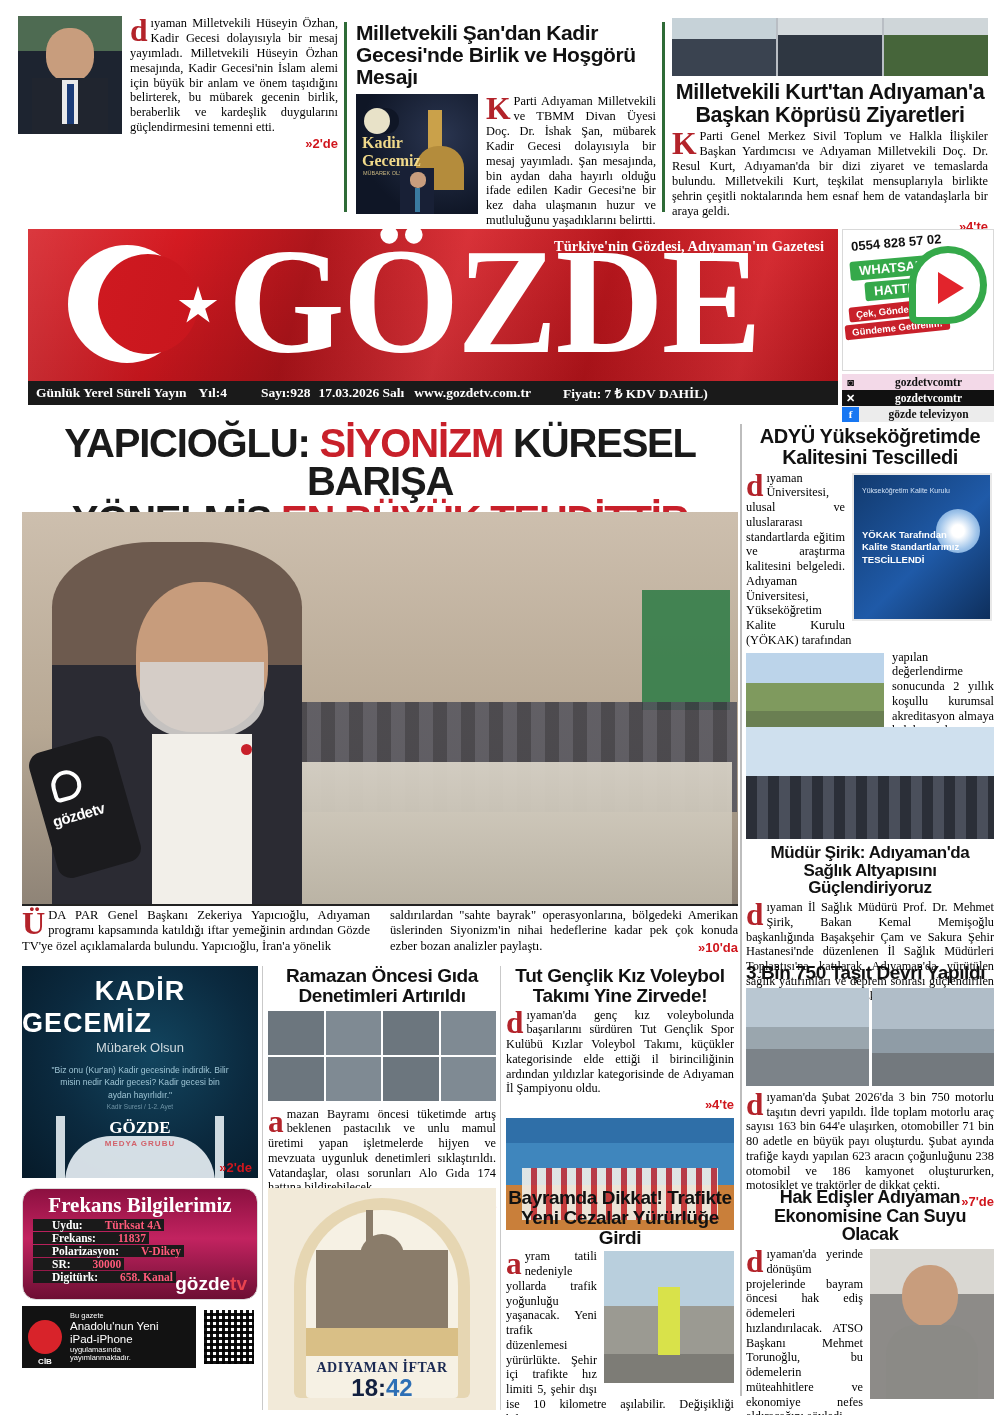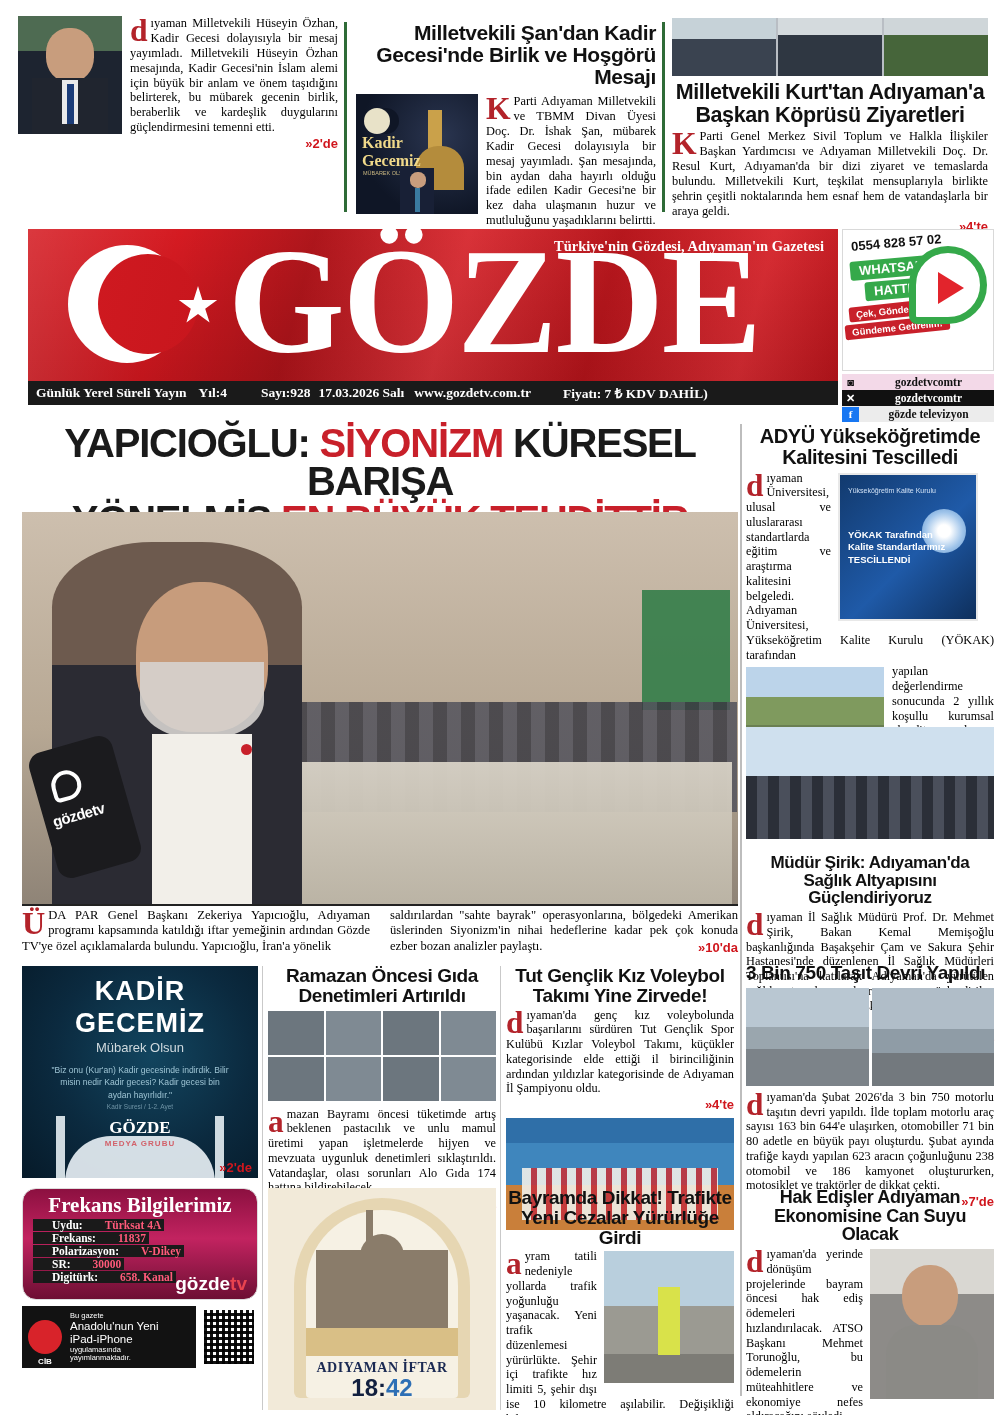--- a/index.html
+++ b/index.html
@@ -36,7 +36,7 @@
   .tdiv2 { position: absolute; left: 662px; top: 22px; width: 3px; height: 190px; background: #2f6b37; }
 
   .t-head1 { font-size: 27px; line-height: 1.02; letter-spacing: -.6px; color: #111; }
-  .t-head2 { font-size: 21px; line-height: 1.05; letter-spacing: -.4px; color: #111; text-align: right; }
+  .t-head2 { font-size: 21px; line-height: 1.05; letter-spacing: -.4px; color: #111; text-align: left; }
   .t-head3 { font-size: 21.5px; line-height: 1.05; letter-spacing: -.4px; color: #111; text-align: center; }
   .t-body { font-size: 12.4px; line-height: 1.2; color: #000; }
 

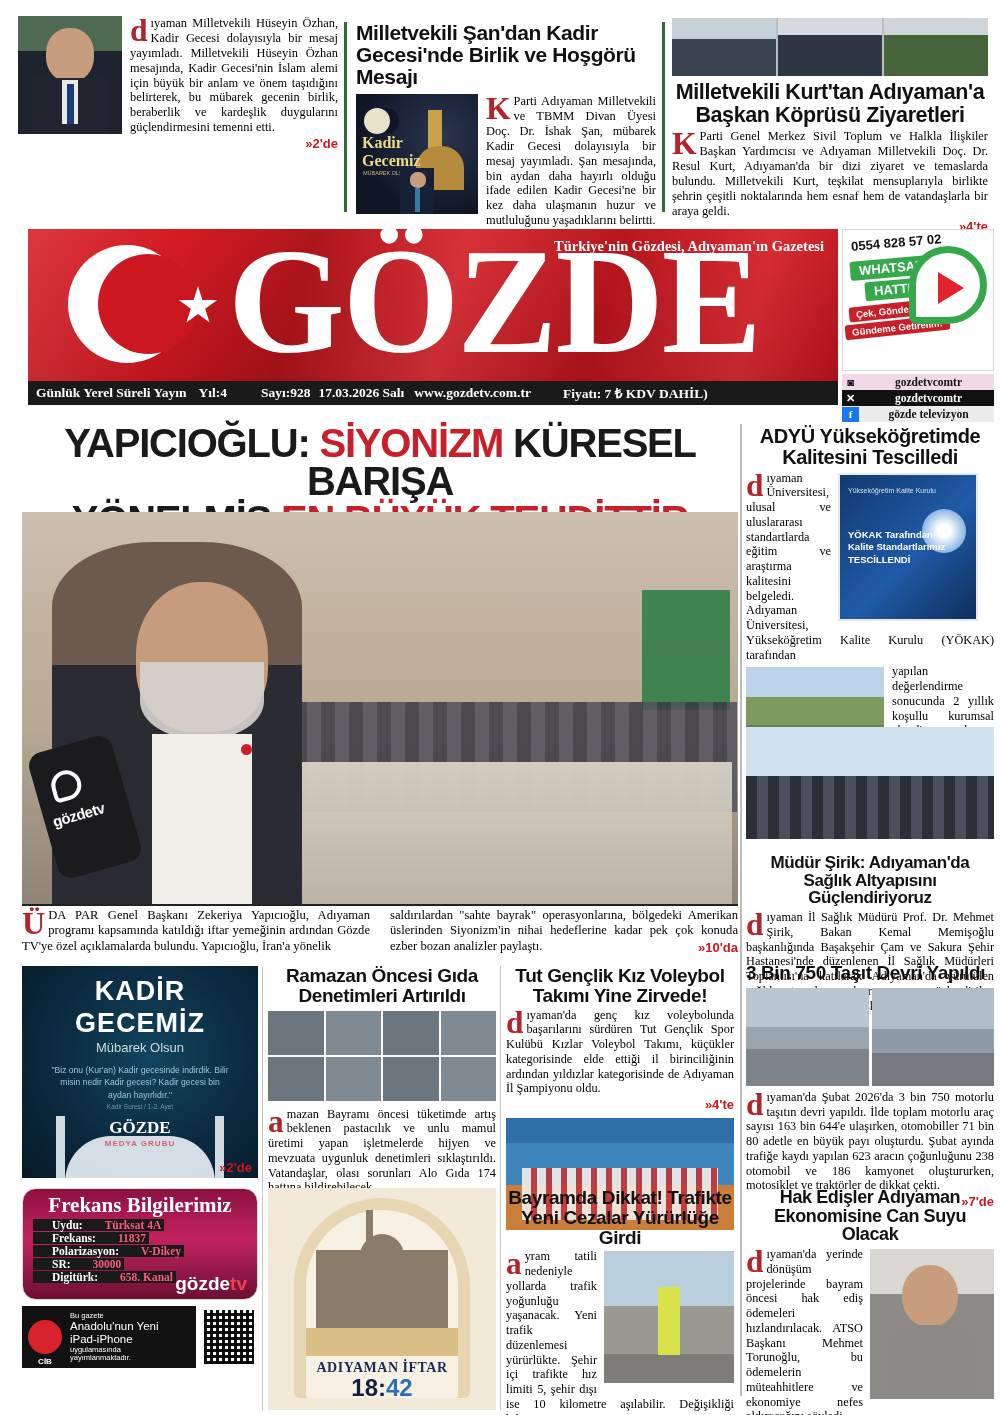--- a/index.html
+++ b/index.html
@@ -174,7 +174,7 @@
   .r4 { position: absolute; left: 746px; top: 1188px; width: 248px; }
 
   
-  .img-cert { float: right; width: 140px; height: 148px; margin: 2px 16px 4px 7px;
+  .img-cert { float: right; width: 140px; height: 148px; margin: 2px 2px 4px 7px;
               background: linear-gradient(135deg,#123a6e,#1f5aa8 55%,#0e2f5c);
               border: 2px solid #e8e8e8; position: relative; overflow: hidden; }
   .cert-t { position: absolute; left: 8px; top: 54px; color: #fff; font-family:"Liberation Sans",sans-serif;

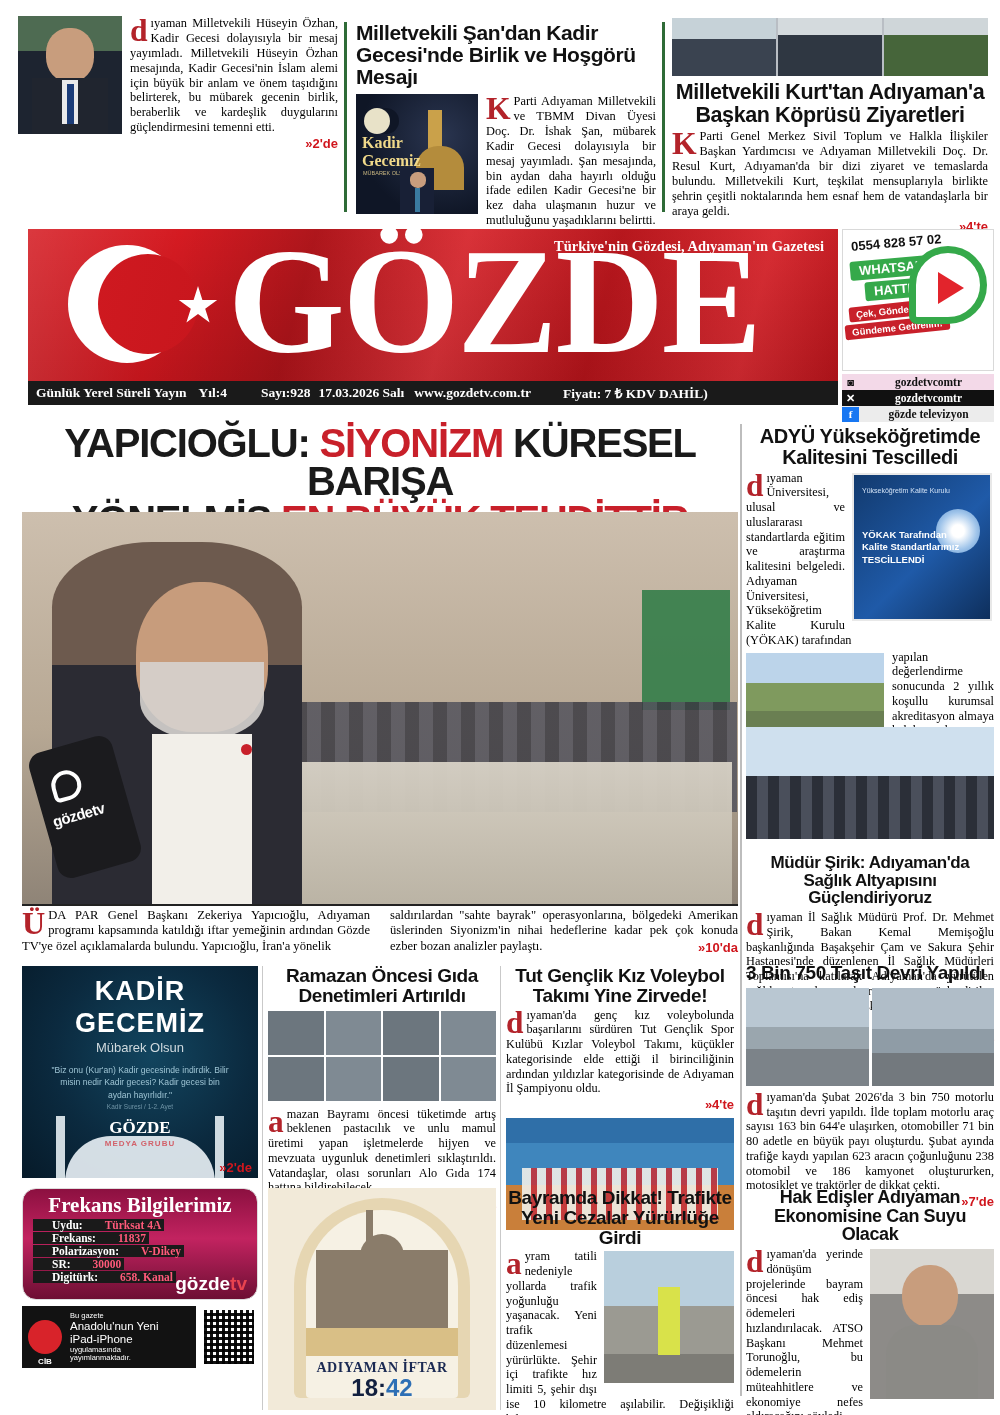--- a/index.html
+++ b/index.html
@@ -448,7 +448,7 @@
 
   <div class="r2">
     <div class="img-group"></div>
-    <div class="r-head" style="font-size:17px;margin-top:15px;">Müdür Şirik: Adıyaman'da Sağlık Altyapısını Güçlendiriyoruz</div>
+    <div class="r-head" style="font-size:17px;margin-top:5px;">Müdür Şirik: Adıyaman'da Sağlık Altyapısını Güçlendiriyoruz</div>
     <div class="r-body body-serif dropcap" style="margin-top:3px;">dıyaman İl Sağlık Müdürü Prof. Dr. Mehmet Şirik, Bakan Kemal Memişoğlu başkanlığında Başakşehir Çam ve Sakura Şehir Hastanesi'nde düzenlenen İl Sağlık Müdürleri Toplantısı'na katılarak Adıyaman'da yürütülen sağlık yatırımları ve deprem sonrası güçlendirilen sağlık altyapısına ilişkin değerlendirmelerde bulundu.</div>
     <div class="page-ref">»10'da</div>
   </div>

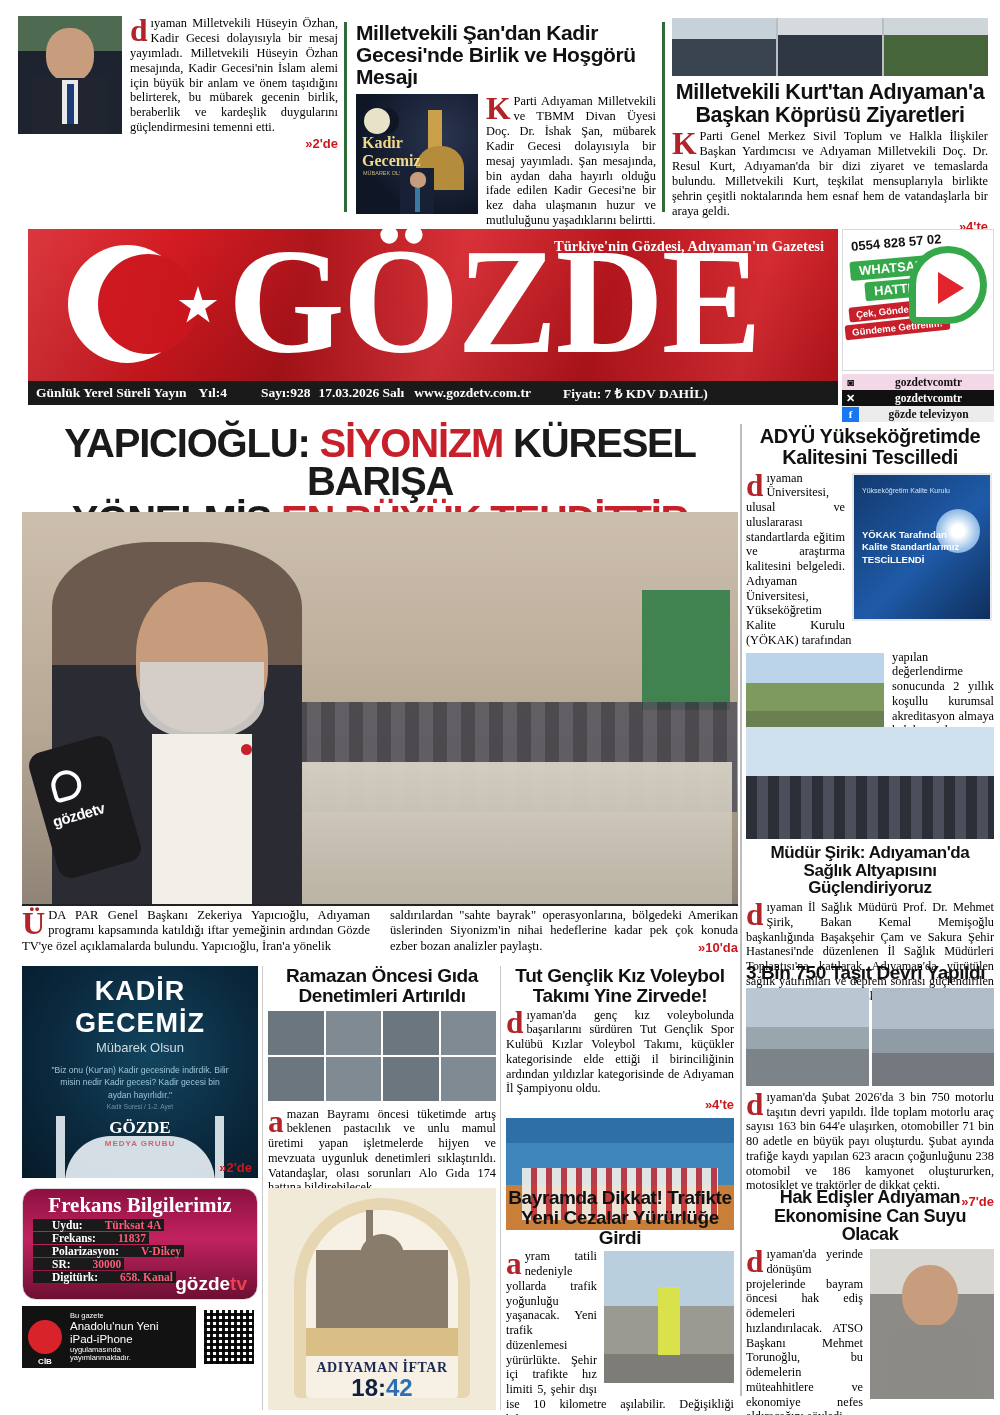--- a/index.html
+++ b/index.html
@@ -206,7 +206,7 @@
            overflow: hidden; padding-left: 30px; }
   .ad1-t1 { position: absolute; left: 0; top: 10px; width: 100%; text-align: center; color: #fff;
             font-family:"Liberation Sans",sans-serif; font-weight: bold; font-size: 27px; letter-spacing: 1px; }
-  .ad1-t2 { position: absolute; left: 0; top: 42px; width: 100%; text-align: center; color: #fff;
+  .ad1-t2 { position: absolute; left: 0; top: 42px; width: 100%; color: #fff;
             font-family:"Liberation Sans",sans-serif; font-weight: bold; font-size: 27px; letter-spacing: 1px; }
   .ad1-t3 { position: absolute; left: 0; top: 74px; width: 100%; text-align: center; color: #cfd9de;
             font-family:"Liberation Sans",sans-serif; font-size: 13px; }

